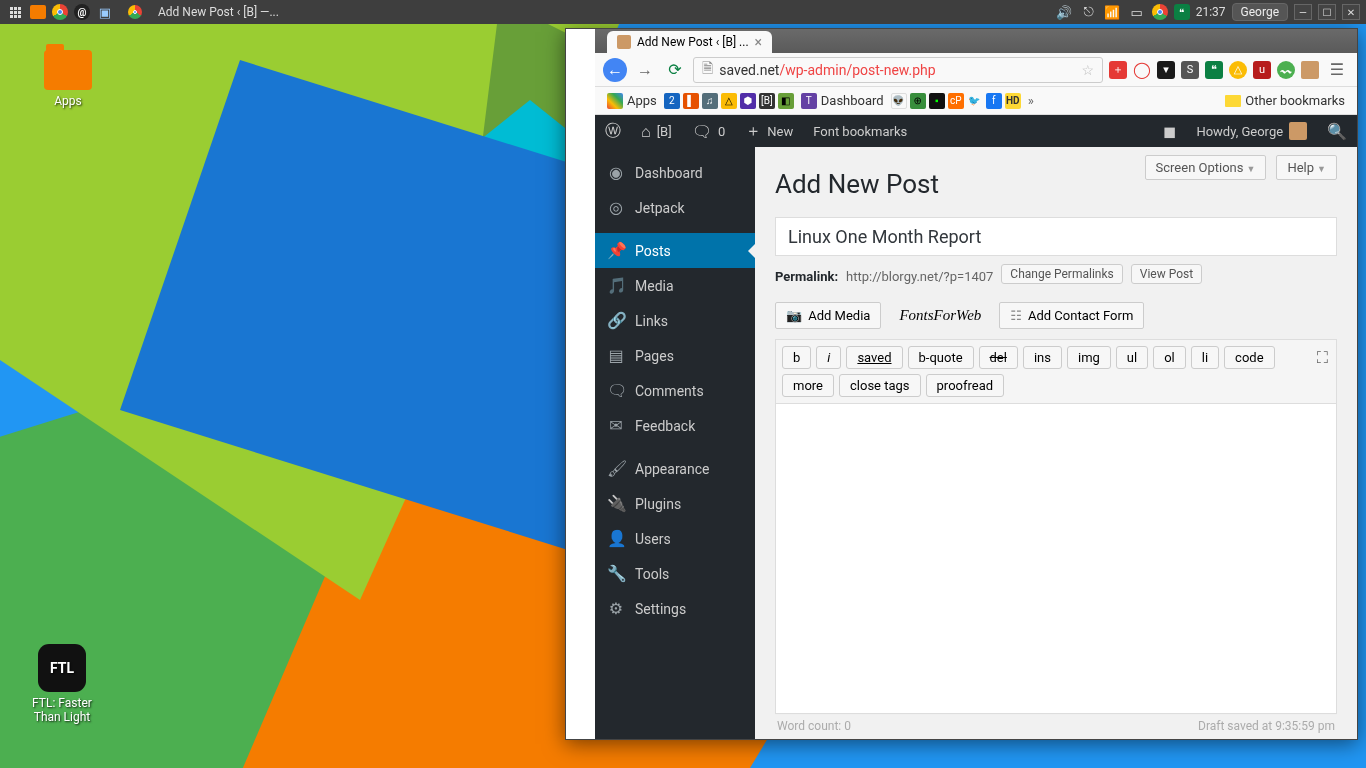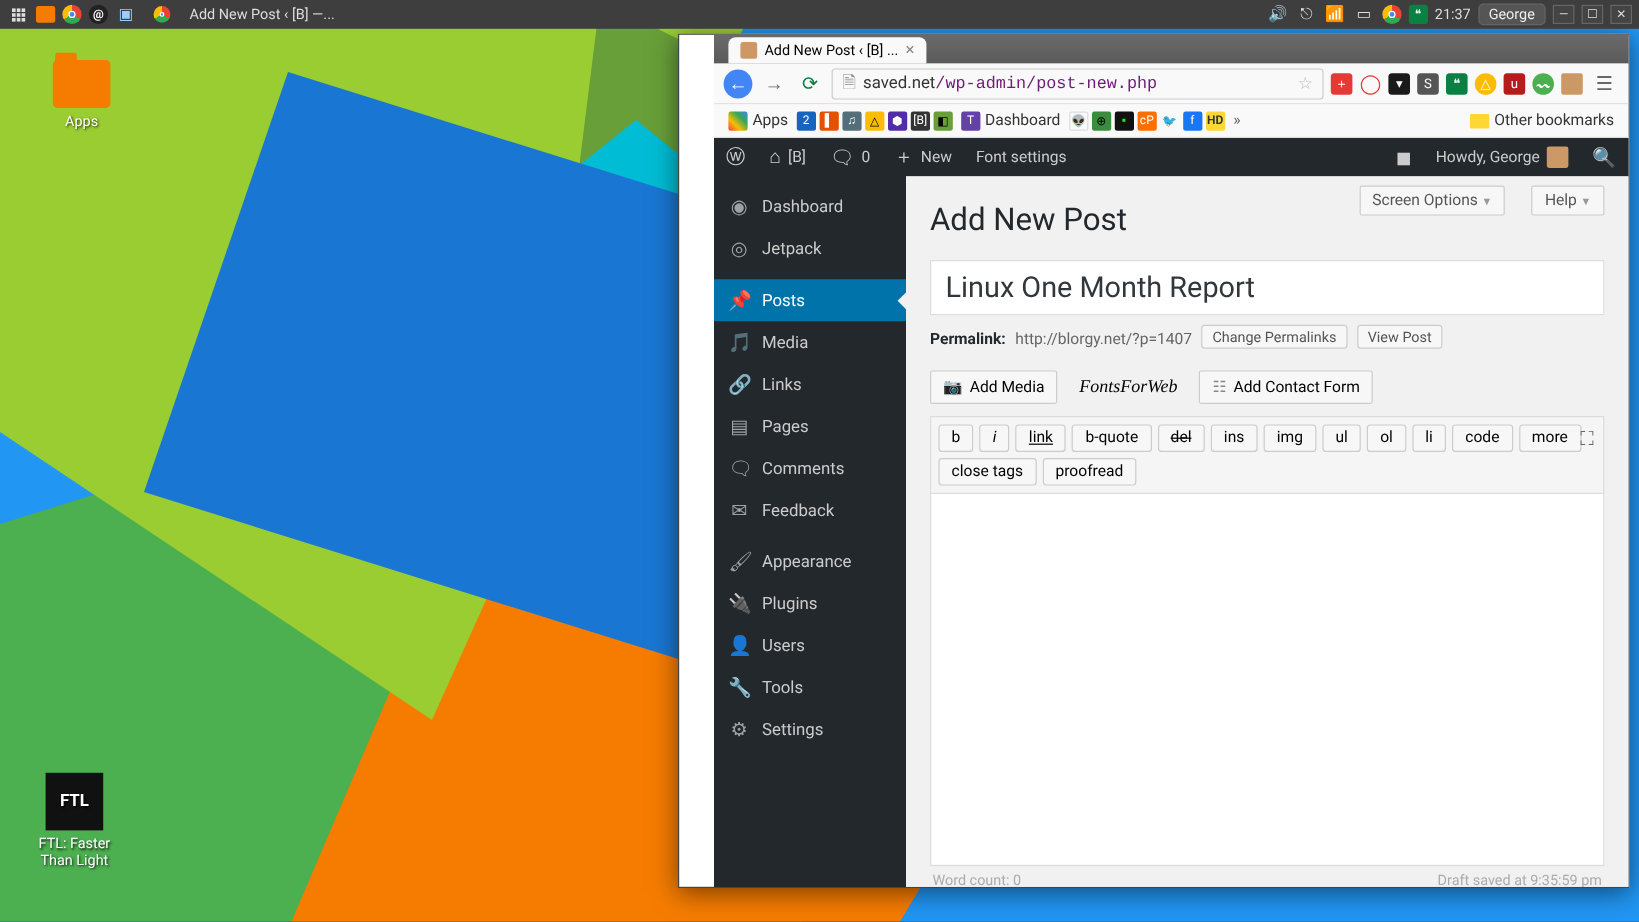--- a/index.html
+++ b/index.html
@@ -46,7 +46,7 @@
 .toolbar { height: 34px; background: #f9f9f9; border-bottom: 1px solid #ddd; display: flex; align-items: center; padding: 0 8px; gap: 6px; }
 .nav-btn { width: 24px; height: 24px; display: flex; align-items: center; justify-content: center; border-radius: 50%; color: #666; font-size: 16px; }
 .url-bar { flex: 1; height: 26px; border: 1px solid #ccc; border-radius: 3px; display: flex; align-items: center; padding: 0 8px; font-size: 14px; color: #333; gap: 6px; }
-.url-mute { color: #701a75; font-family: Liberation Mono, monospace; }
+.url-mute { color: #ef4444; }
 .ext-icon { width: 18px; height: 18px; border-radius: 3px; display: inline-flex; align-items: center; justify-content: center; font-size: 11px; color: #fff; }
 
 .bookmarks { height: 28px; background: #f9f9f9; border-bottom: 1px solid #ddd; display: flex; align-items: center; padding: 0 8px; gap: 3px; font-size: 13px; }

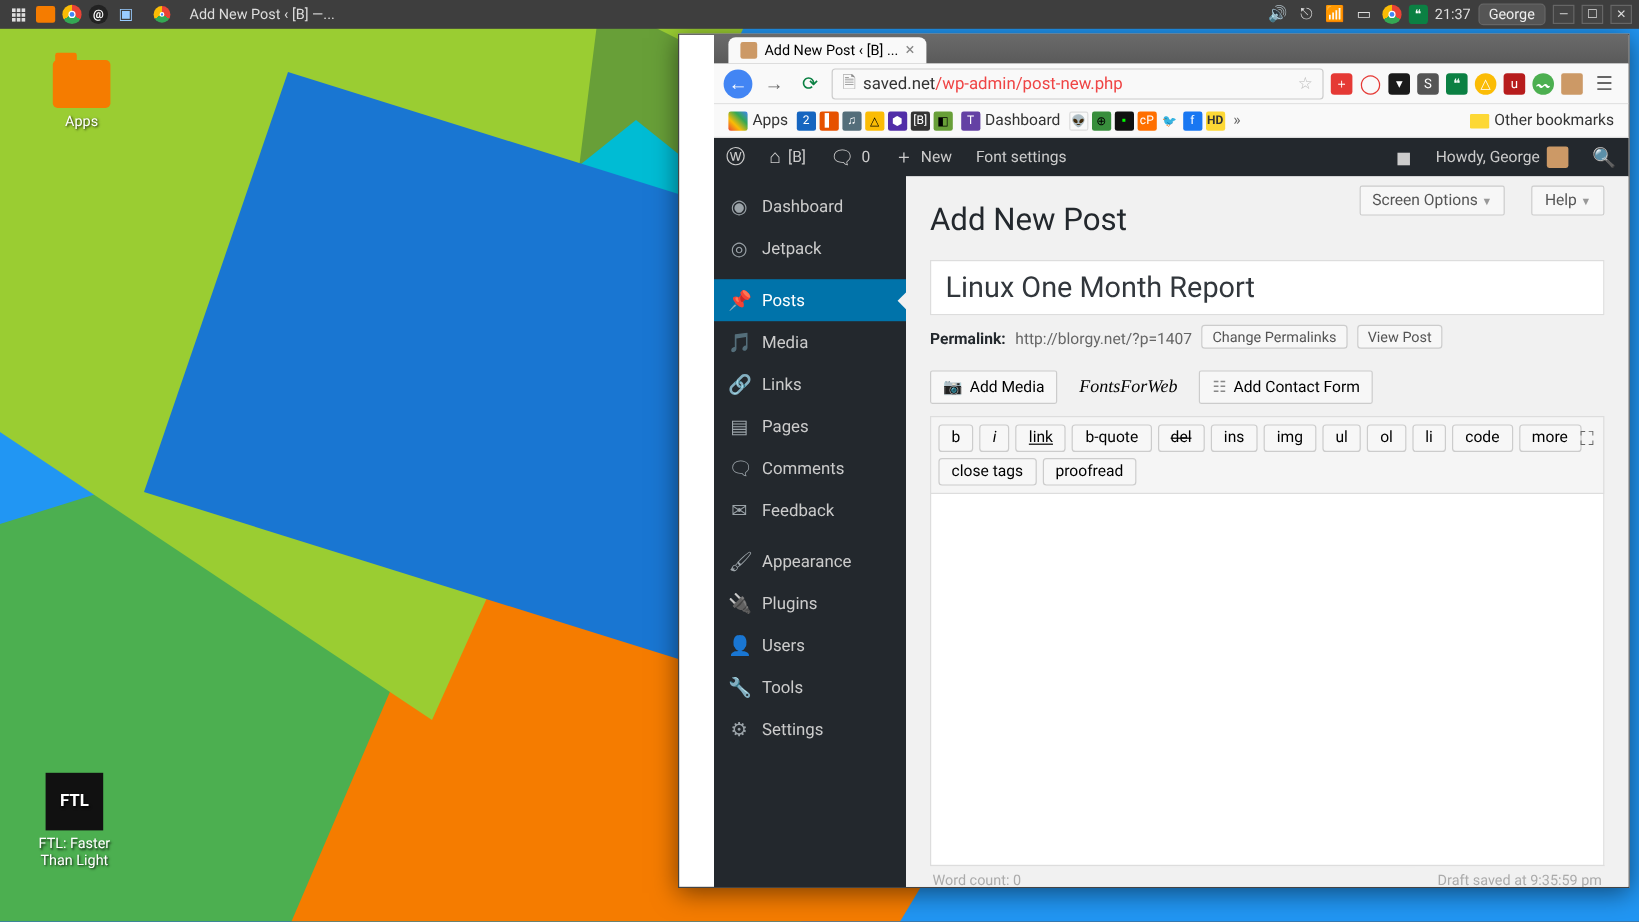--- a/index.html
+++ b/index.html
@@ -231,7 +231,7 @@
         <span>New</span>
       </div>
     <div class="ab-item">
-        <span>Font settings</span>
+        <span>Font bookmarks</span>
       </div>
     <div class="ab-right">
       <div class="ab-item">

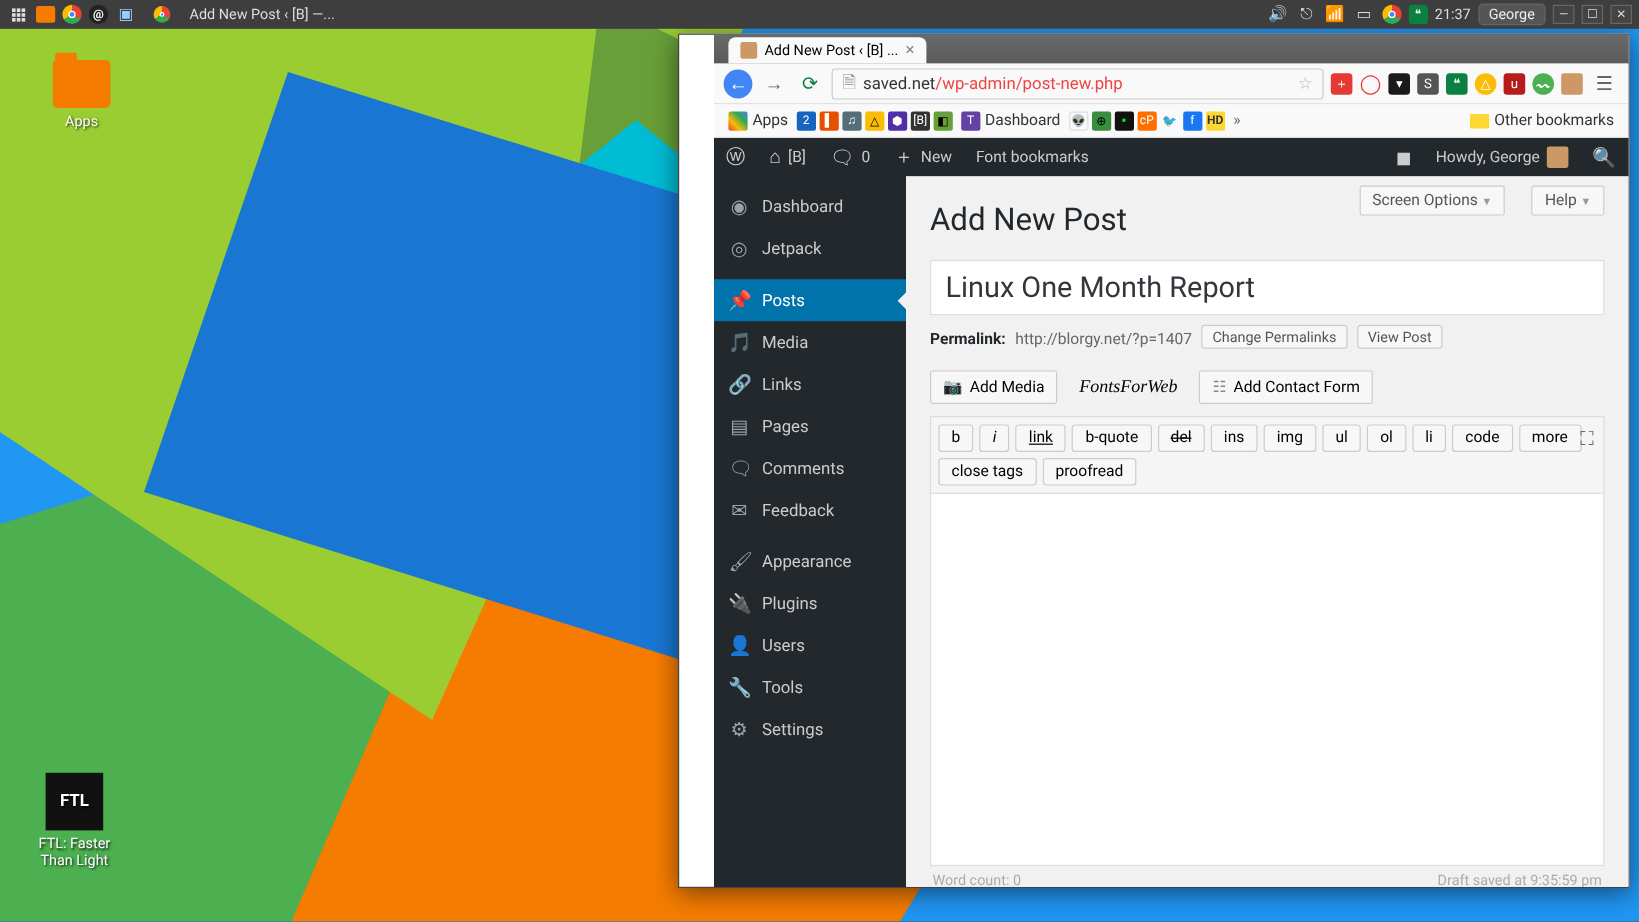--- a/index.html
+++ b/index.html
@@ -75,7 +75,7 @@
 .menu-item.current .m-icon { color: #fff; }
 
 .wp-content { flex: 1; padding: 10px 20px; overflow-y: auto; position: relative; }
-.top-buttons { position: absolute; right: 20px; top: 8px; display: flex; gap: 22px; }
+.top-buttons { position: absolute; right: 20px; top: 8px; display: flex; gap: 10px; }
 .pill { background: #f7f7f7; border: 1px solid #ccc; padding: 4px 10px; font-size: 13px; color: #555; border-radius: 2px; }
 .pill .tri { font-size: 9px; color: #999; margin-left: 3px; }
 h1.page-title { font-size: 26px; font-weight: 400; color: #23282d; margin: 12px 0 18px; }

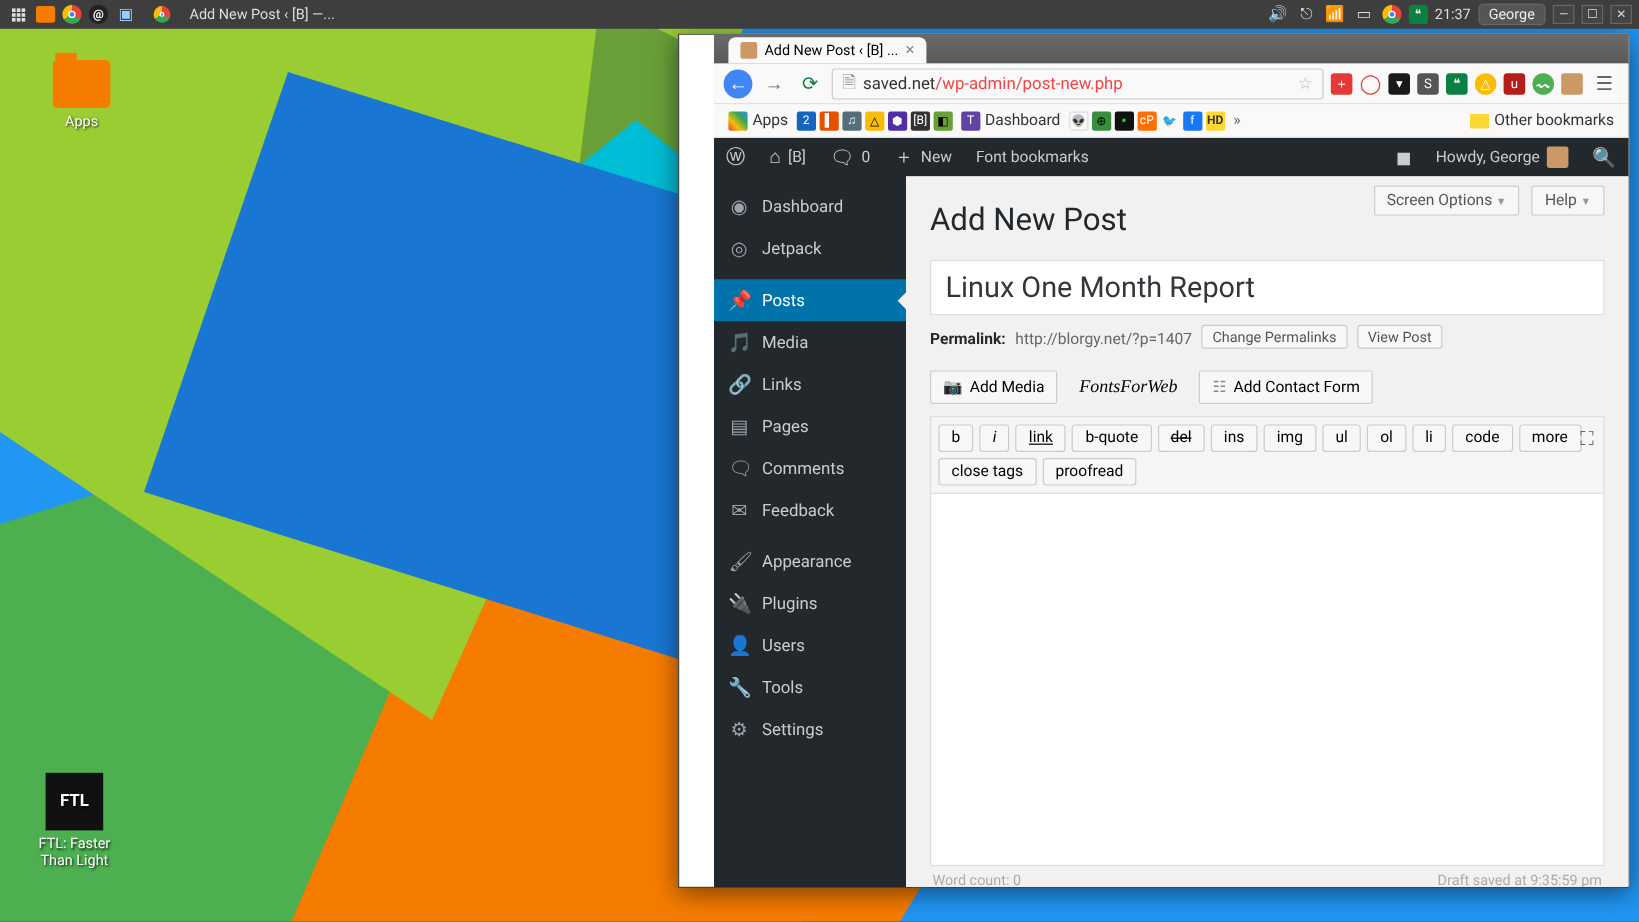--- a/index.html
+++ b/index.html
@@ -79,7 +79,7 @@
 .pill { background: #f7f7f7; border: 1px solid #ccc; padding: 4px 10px; font-size: 13px; color: #555; border-radius: 2px; }
 .pill .tri { font-size: 9px; color: #999; margin-left: 3px; }
 h1.page-title { font-size: 26px; font-weight: 400; color: #23282d; margin: 12px 0 18px; }
-.title-input { width: 100%; padding: 8px 12px; font-size: 24px; border: 1px solid #ddd; background: #fff; color: #32373c; margin-bottom: 8px; }
+.title-input { width: 100%; padding: 8px 12px; font-size: 18px; border: 1px solid #ddd; background: #fff; color: #32373c; margin-bottom: 8px; }
 .permalink-row { font-size: 13px; color: #666; display: flex; align-items: flex-end; gap: 8px; margin-bottom: 18px; flex-wrap: wrap; }
 .permalink-row strong { color: #23282d; }
 .small-btn { background: #f7f7f7; border: 1px solid #ccc; padding: 2px 8px; font-size: 12px; border-radius: 3px; color: #555; }

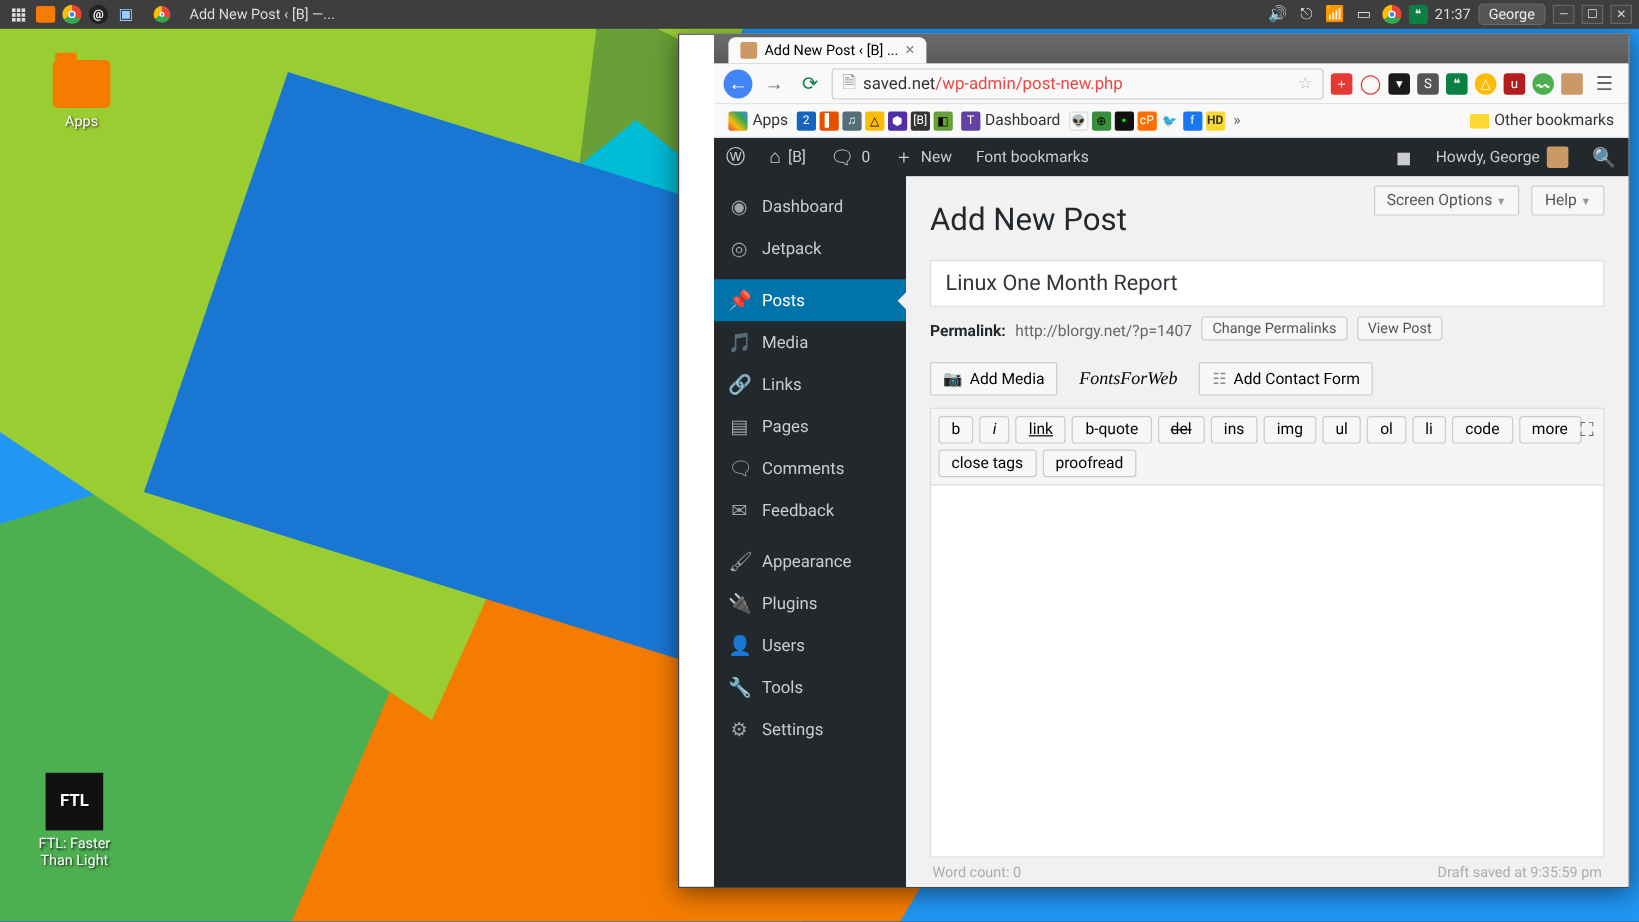--- a/index.html
+++ b/index.html
@@ -333,7 +333,7 @@
       <div class="editor-toolbar">
         <span class="ed-btn">b</span>
         <span class="ed-btn" style="font-style:italic">i</span>
-        <span class="ed-btn u">link</span>
+        <span class="ed-btn u">saved</span>
         <span class="ed-btn">b-quote</span>
         <span class="ed-btn s">del</span>
         <span class="ed-btn">ins</span>

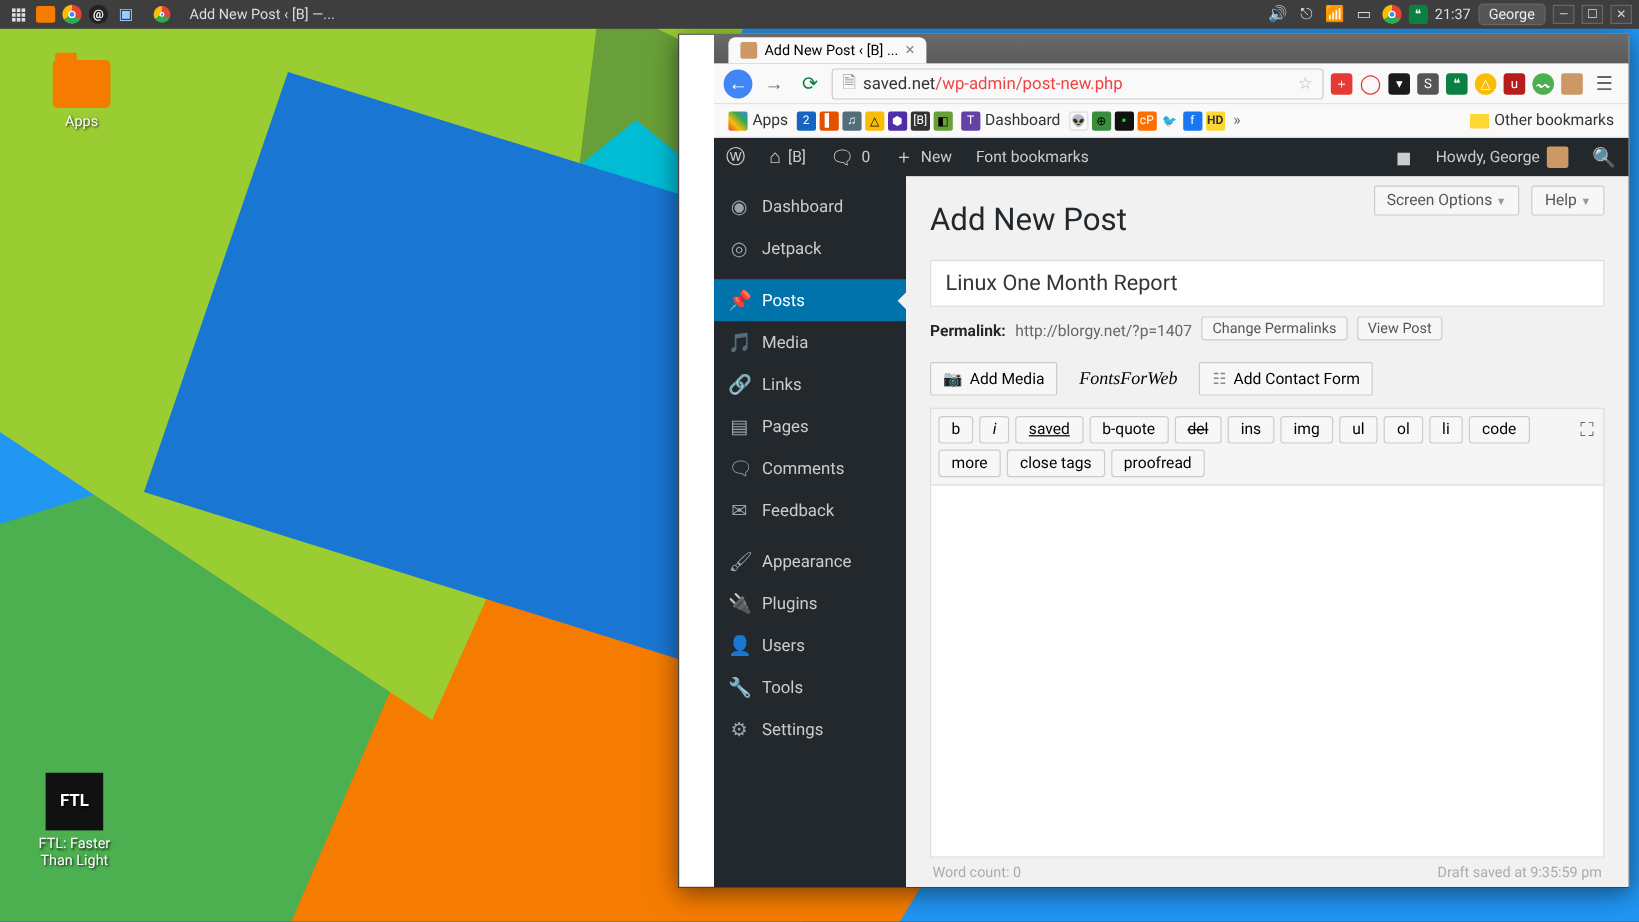--- a/index.html
+++ b/index.html
@@ -34,7 +34,7 @@
 .desk-icon { position: absolute; width: 80px; text-align: center; color: #fff; font-size: 12px; text-shadow: 1px 1px 2px rgba(0,0,0,.8); }
 .folder-ic { width: 48px; height: 40px; background: #F57C00; border-radius: 4px; margin: 0 auto 4px; position: relative; }
 .folder-ic::before { content: ""; position: absolute; top: -6px; left: 2px; width: 18px; height: 8px; background: #F57C00; border-radius: 2px 2px 0 0; }
-.ftl-ic { width: 48px; height: 48px; background: #111; margin: 0 auto 4px; display: flex; align-items: center; justify-content: center; color: #fff; font-weight: bold; font-size: 14px; border-radius: 0; }
+.ftl-ic { width: 48px; height: 48px; background: #111; margin: 0 auto 4px; display: flex; align-items: center; justify-content: center; color: #fff; font-weight: bold; font-size: 14px; border-radius: 11px; }
 
 
 .browser { position: absolute; left: 565px; top: 28px; width: 793px; height: 712px; background: #fff; border: 1px solid #444; box-shadow: 0 4px 20px rgba(0,0,0,.5); display: flex; flex-direction: column; padding-left: 29px; }

